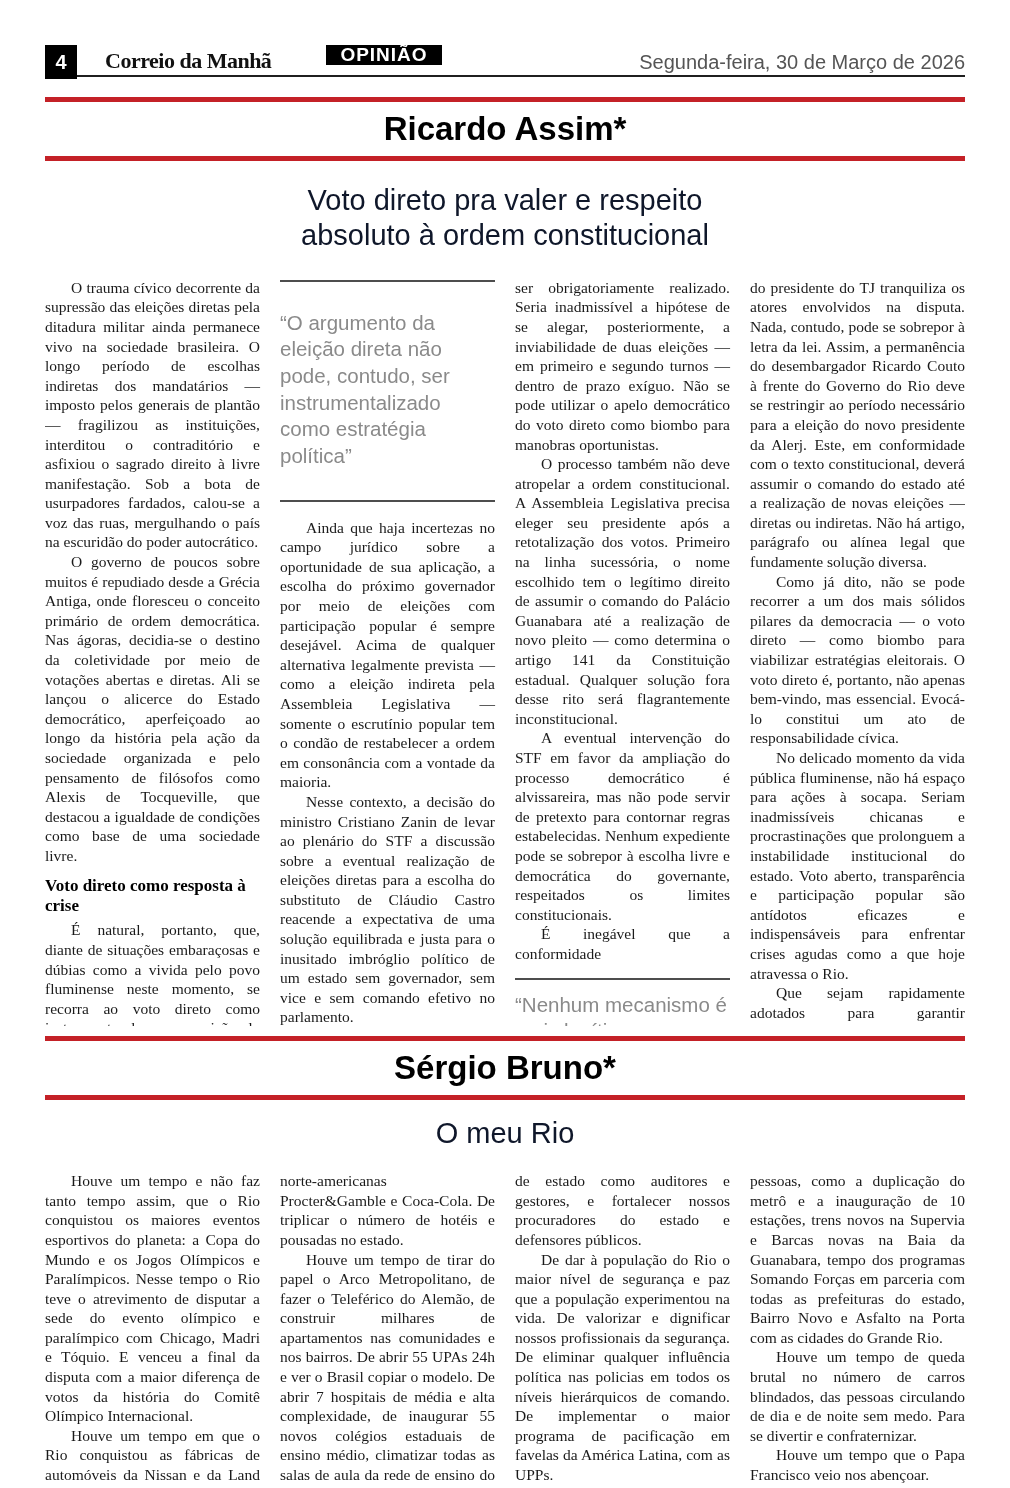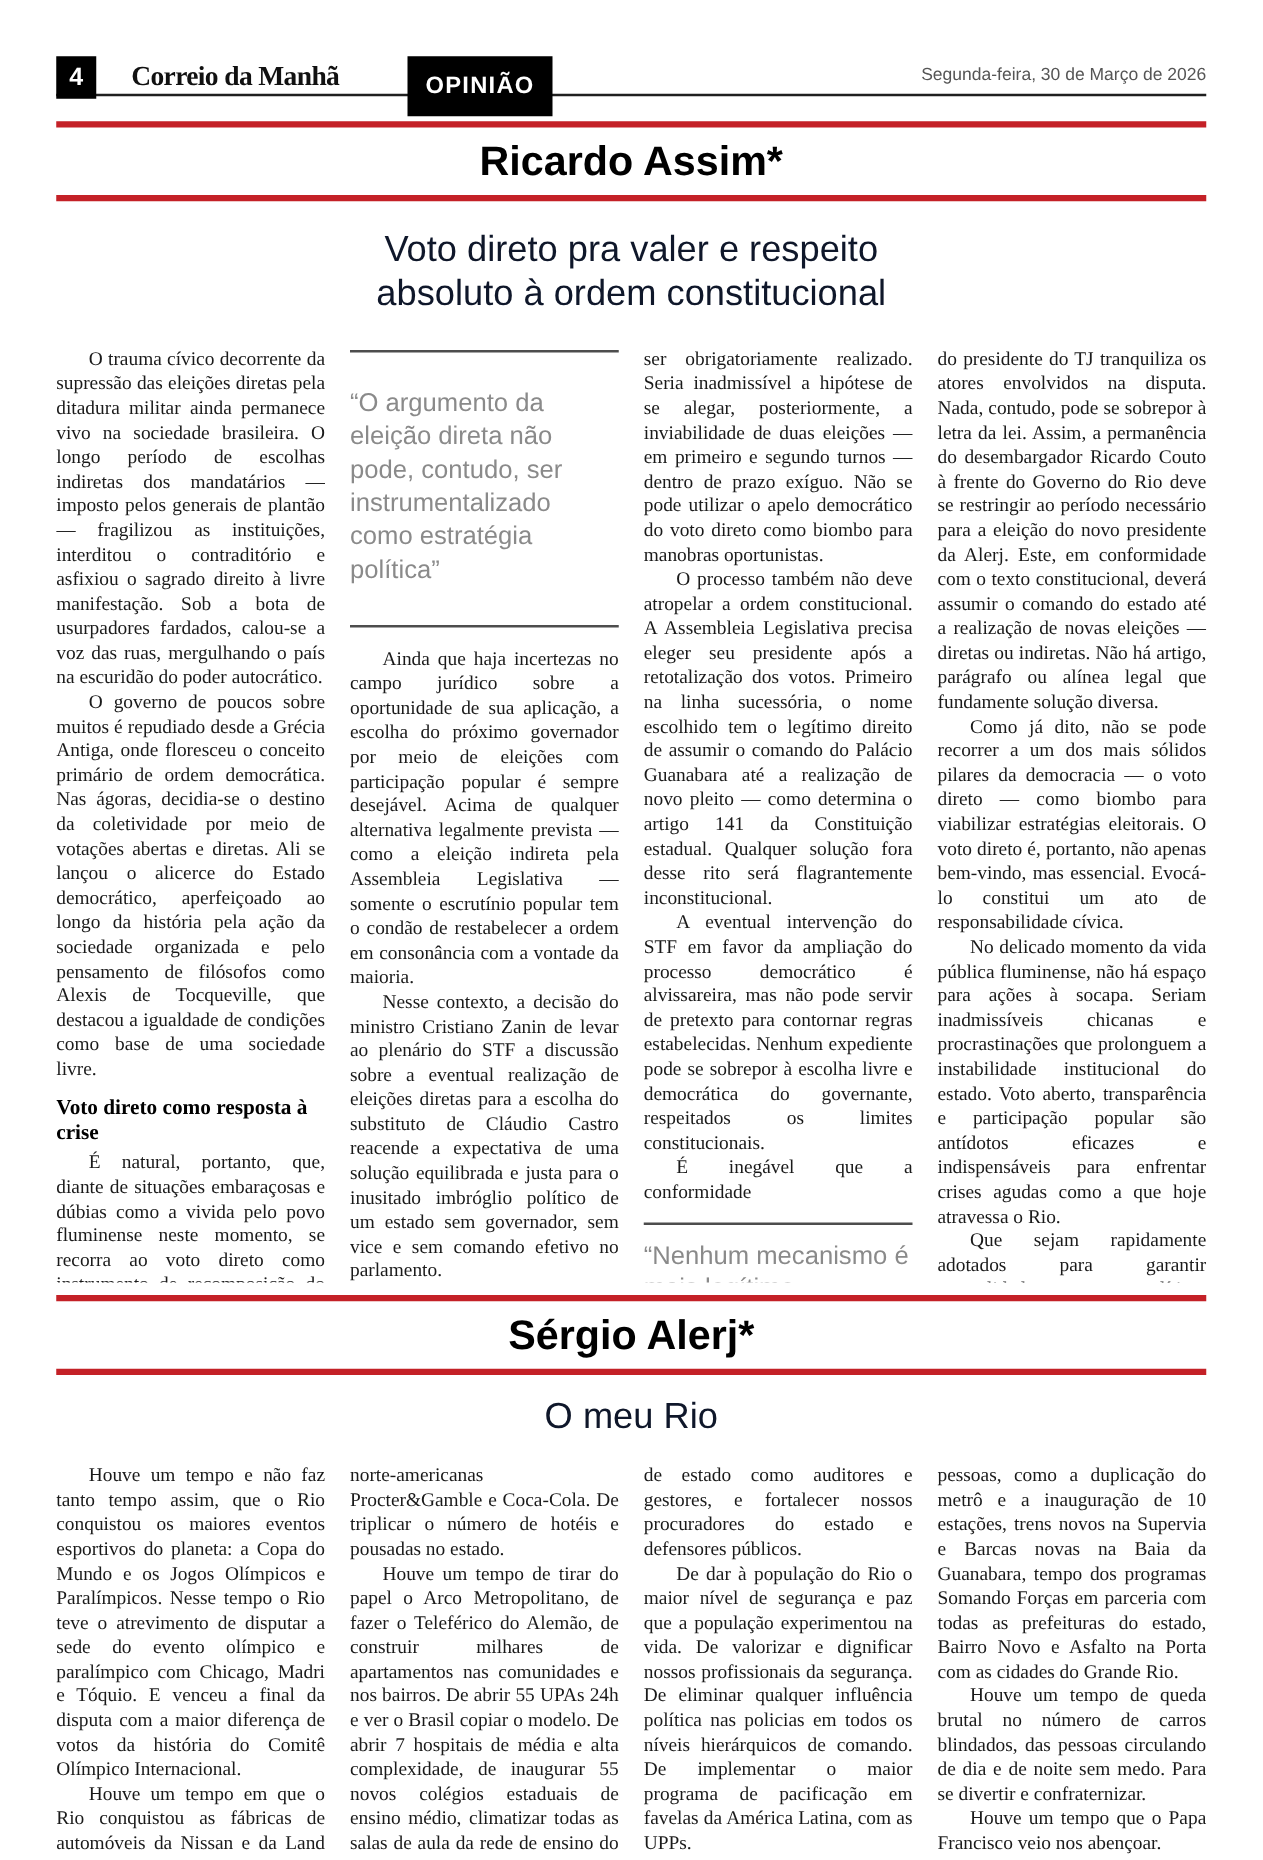--- a/index.html
+++ b/index.html
@@ -29,7 +29,7 @@
     background:#000; color:#fff;
     font-family:"Liberation Sans", sans-serif; font-weight:bold; font-size:19px;
     letter-spacing:1px; height:16px; display:flex; align-items:center;
-    padding:16px 14px; margin-left:55px;
+    padding:2px 14px; margin-left:55px;
   }
   .page-date {
     margin-left:auto; font-family:"Liberation Sans", sans-serif;

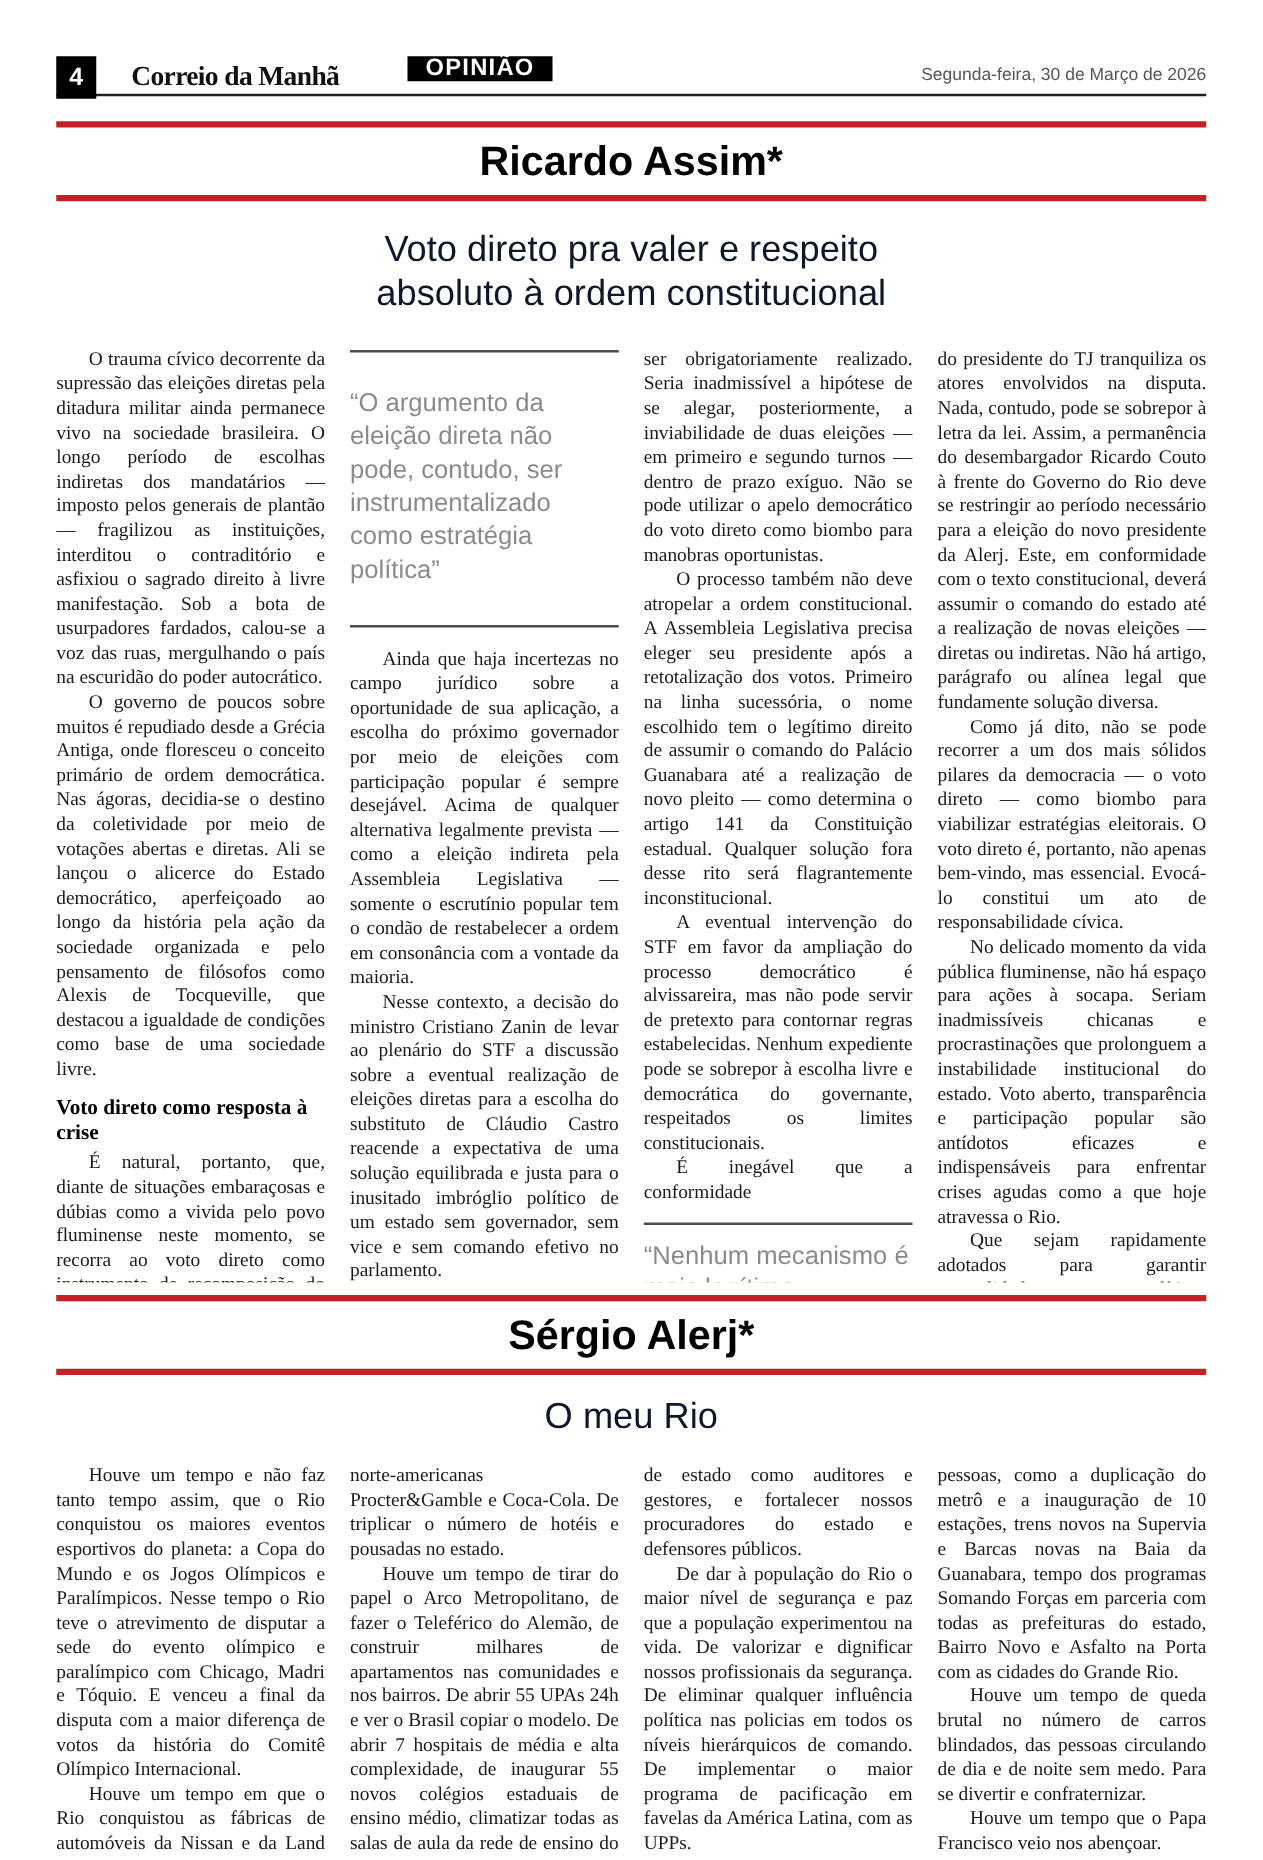--- a/index.html
+++ b/index.html
@@ -33,7 +33,7 @@
   }
   .page-date {
     margin-left:auto; font-family:"Liberation Sans", sans-serif;
-    font-size:14px; color:#555; padding-top:6px;
+    font-size:20px; color:#555; padding-top:6px;
   }
   
   .red-rule { height:5px; background:#c42127; }

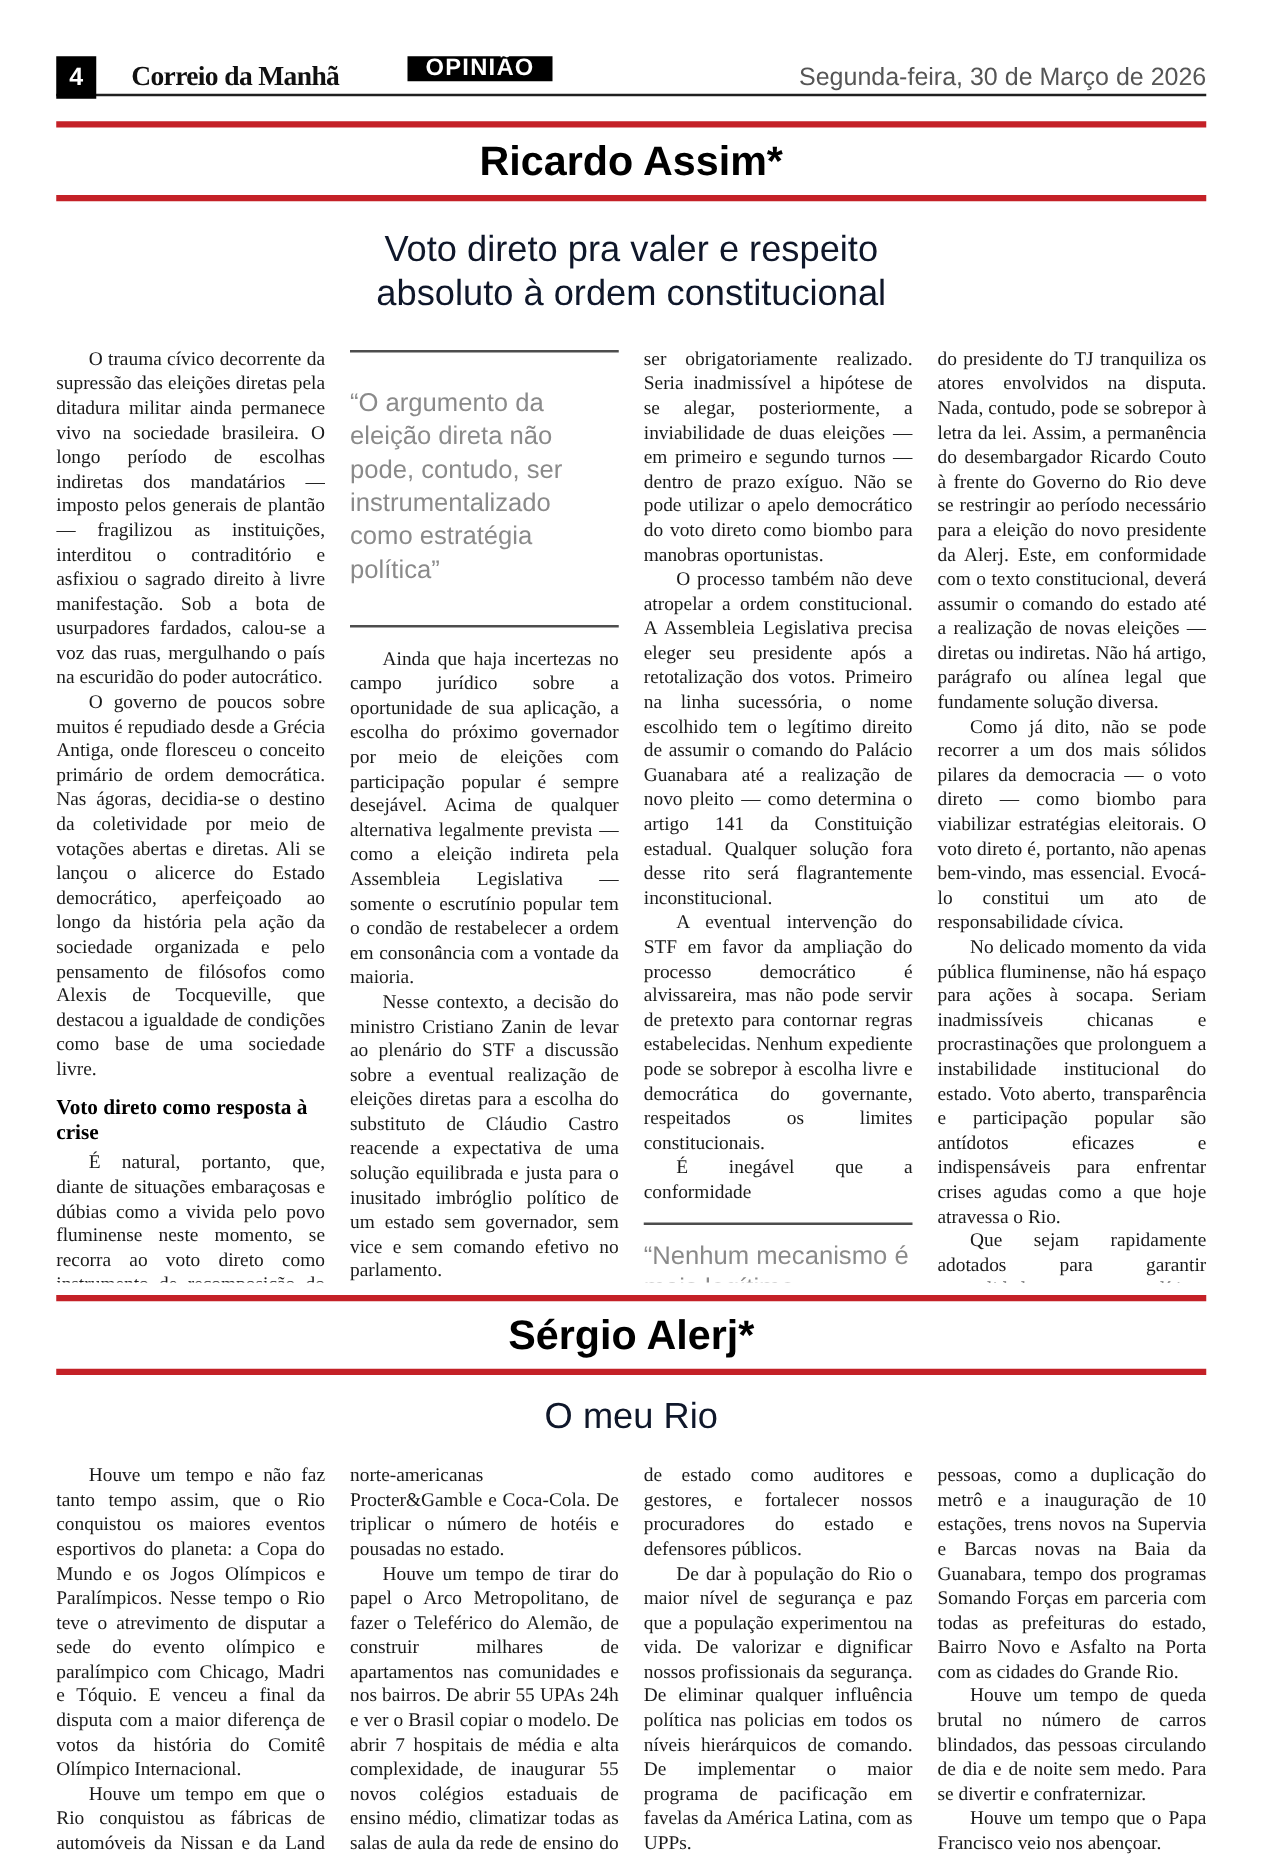--- a/index.html
+++ b/index.html
@@ -123,7 +123,7 @@
 
 <section class="article">
   <div class="red-rule"></div>
-  <h1 class="author-headline">Sérgio Alerj*</h1>
+  <h1 class="author-headline">Sérgio Bruno*</h1>
   <div class="red-rule"></div>
   <h2 class="article-title single">O meu Rio</h2>
 

